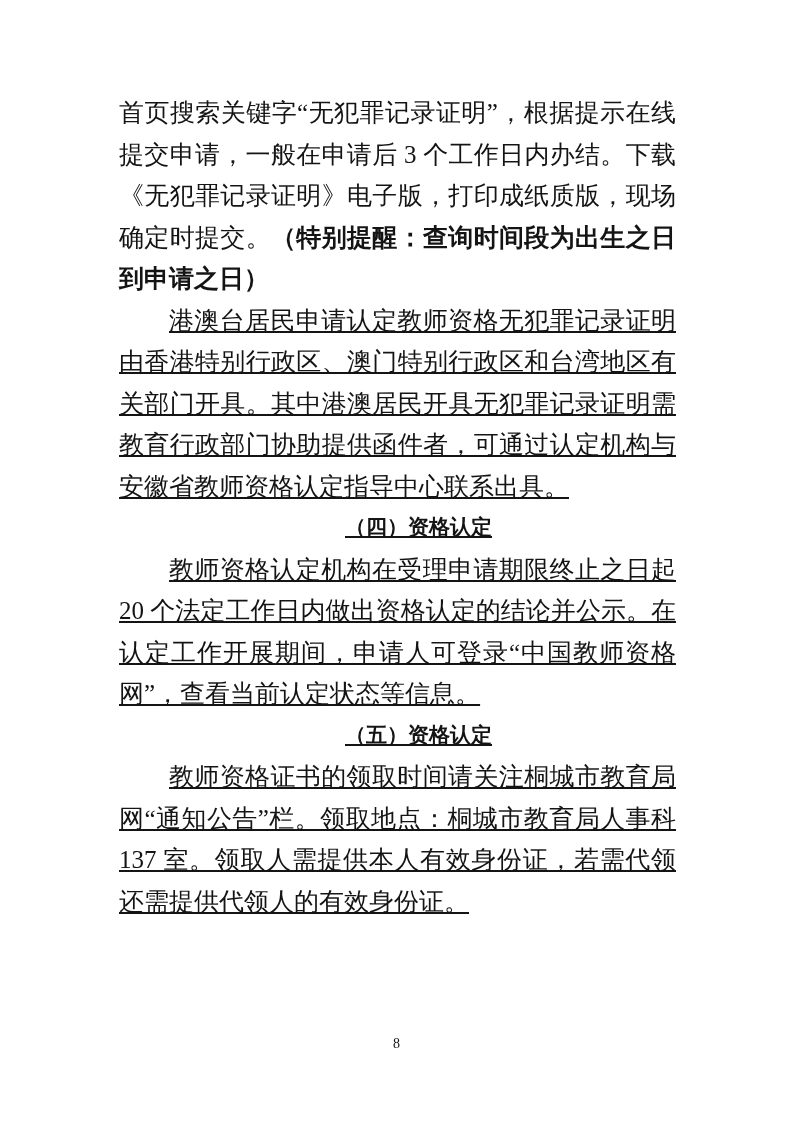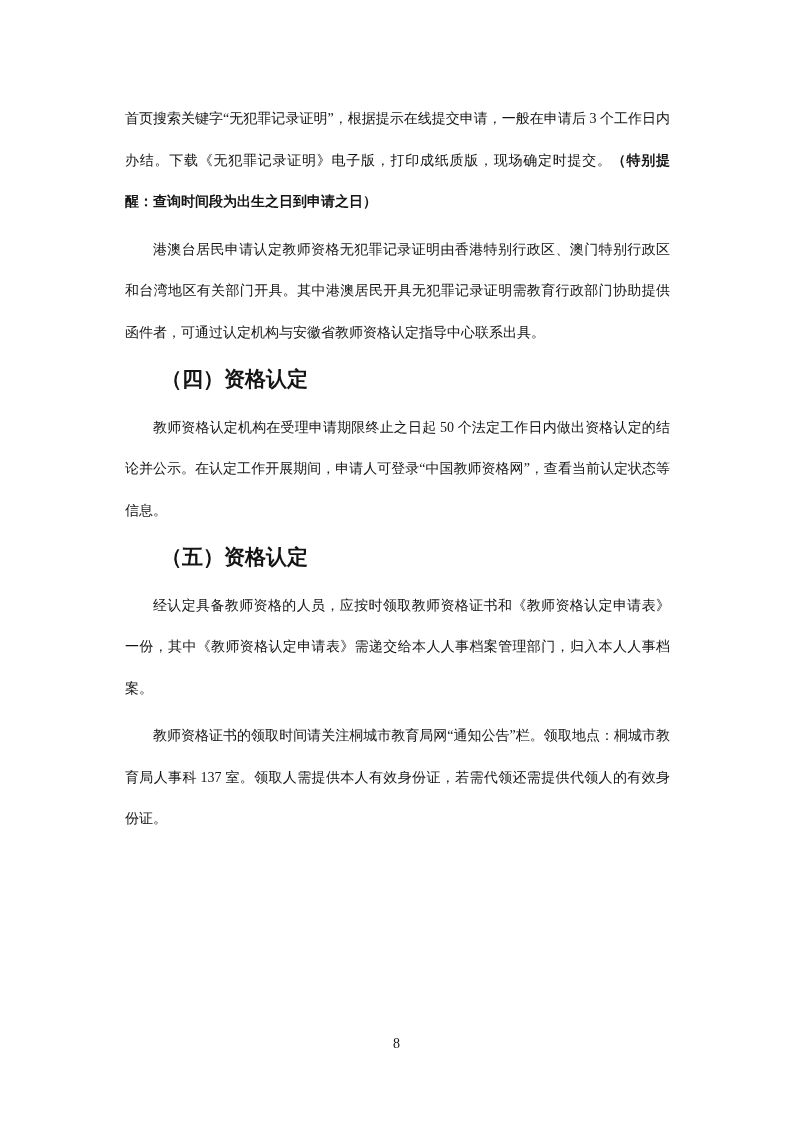--- a/index.html
+++ b/index.html
@@ -23,8 +23,8 @@
     width: 557px;
   }
   .para {
-    margin: 6px;
-    font-size: 14px;
+    margin: 0;
+    font-size: 25px;
     line-height: 41.5px;
     text-align: justify;
     text-justify: inter-character;

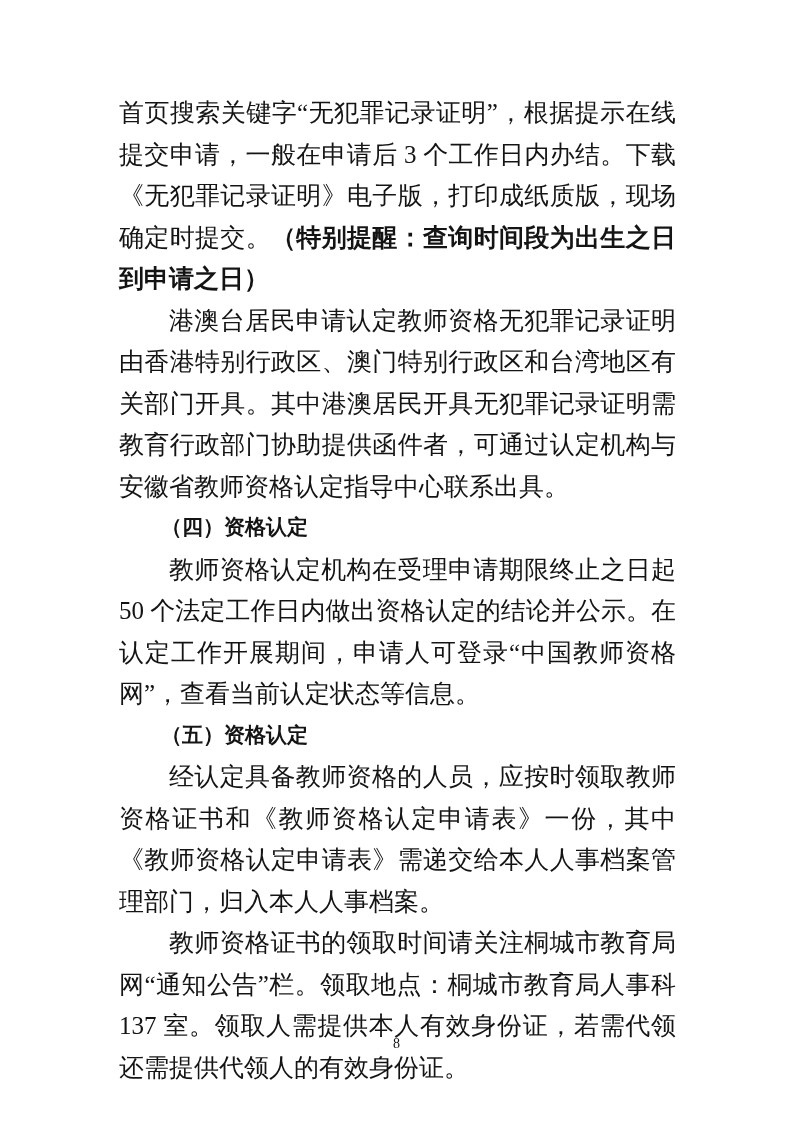--- a/index.html
+++ b/index.html
@@ -33,6 +33,7 @@
   }
   .para.indent {
     text-indent: 2em;
+    text-decoration: underline;
   }
   .bold {
     font-weight: bold;

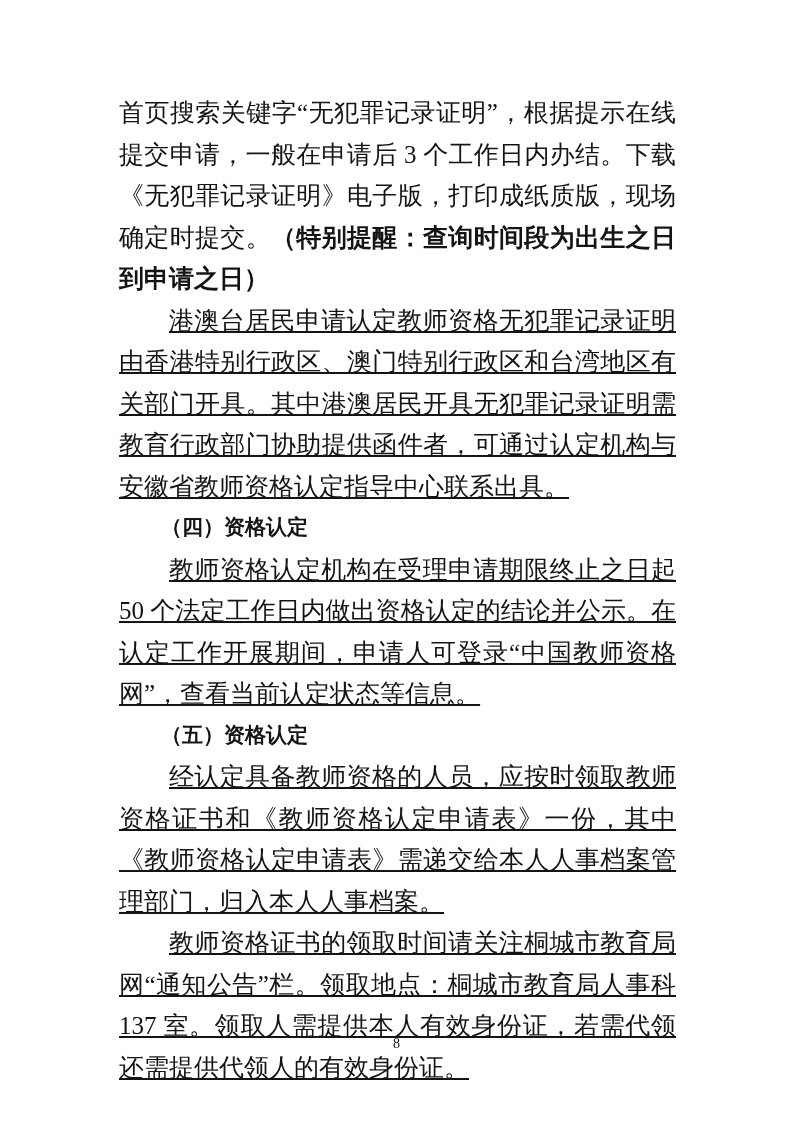--- a/index.html
+++ b/index.html
@@ -44,7 +44,8 @@
     line-height: 41.5px;
     font-weight: bold;
     text-indent: 2em;
-    text-align: left;
+    text-align: center;
+    text-decoration: underline;
   }
   .page-footer {
     position: absolute;

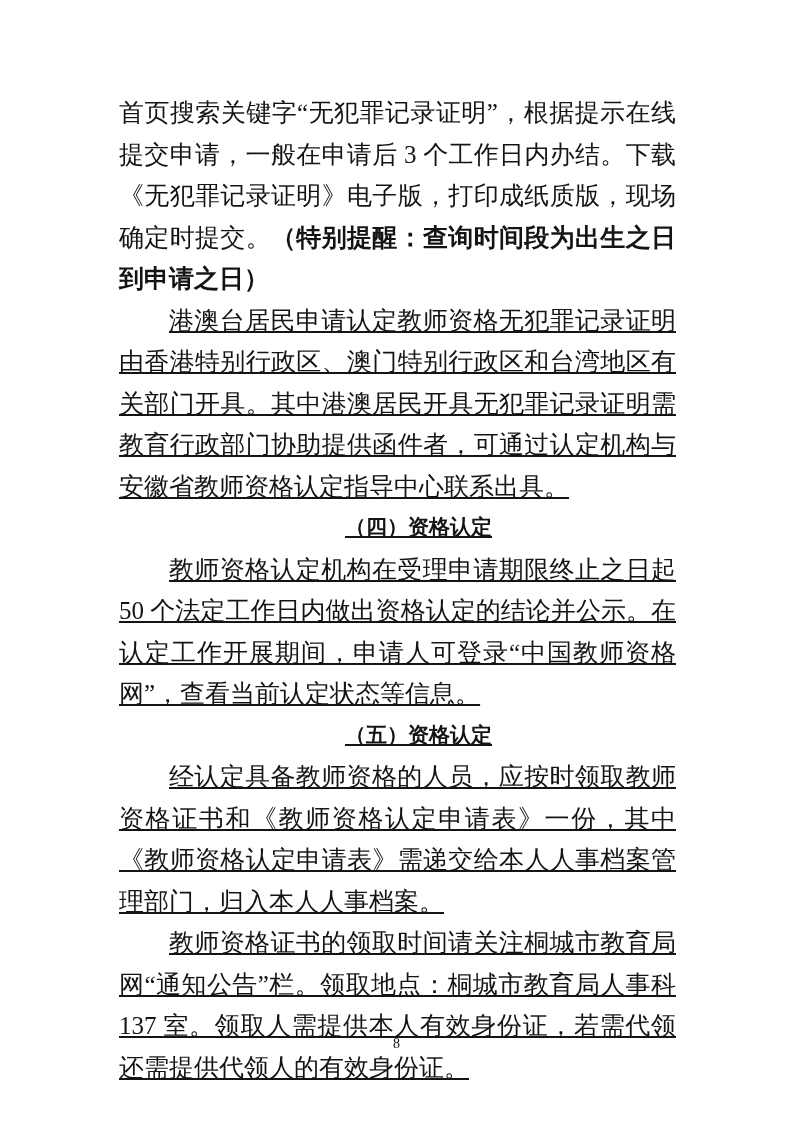--- a/index.html
+++ b/index.html
@@ -72,7 +72,7 @@
 
     <h3 class="section-heading">（四）资格认定</h3>
 
-    <p class="para indent">教师资格认定机构在受理申请期限终止之日起 50 个法定工作日内做出资格认定的结论并公示。在认定工作开展期间，申请人可登录“中国教师资格网”，查看当前认定状态等信息。</p>
+    <p class="para indent">教师资格认定机构在受理申请期限终止之日起 20 个法定工作日内做出资格认定的结论并公示。在认定工作开展期间，申请人可登录“中国教师资格网”，查看当前认定状态等信息。</p>
 
     <h3 class="section-heading">（五）资格认定</h3>
 

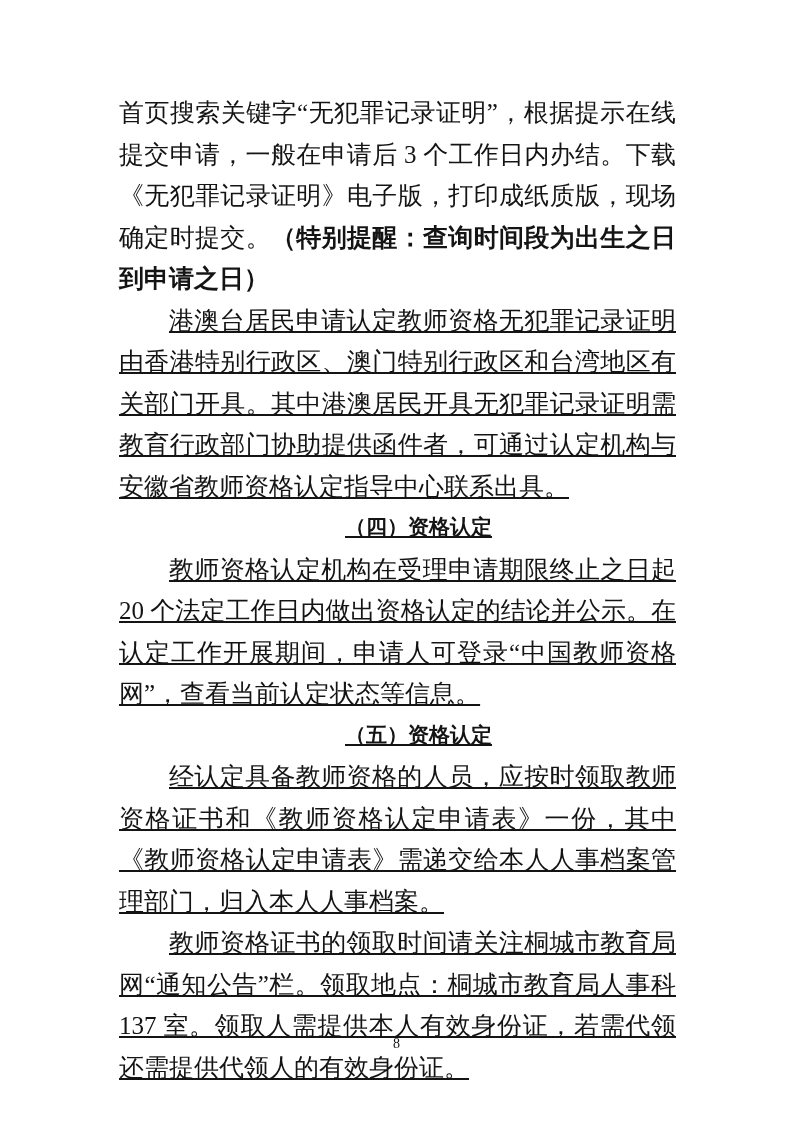--- a/index.html
+++ b/index.html
@@ -76,7 +76,6 @@
 
     <h3 class="section-heading">（五）资格认定</h3>
 
-    <p class="para indent">经认定具备教师资格的人员，应按时领取教师资格证书和《教师资格认定申请表》一份，其中《教师资格认定申请表》需递交给本人人事档案管理部门，归入本人人事档案。</p>
 
     <p class="para indent">教师资格证书的领取时间请关注桐城市教育局网“通知公告”栏。领取地点：桐城市教育局人事科 137 室。领取人需提供本人有效身份证，若需代领还需提供代领人的有效身份证。</p>
 

